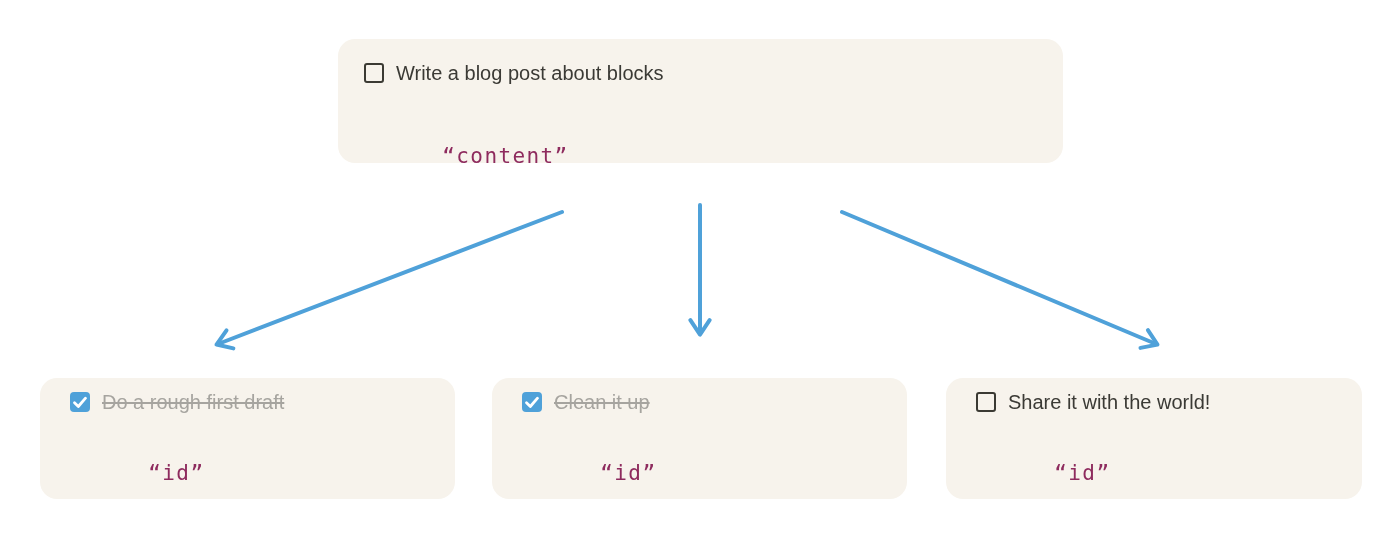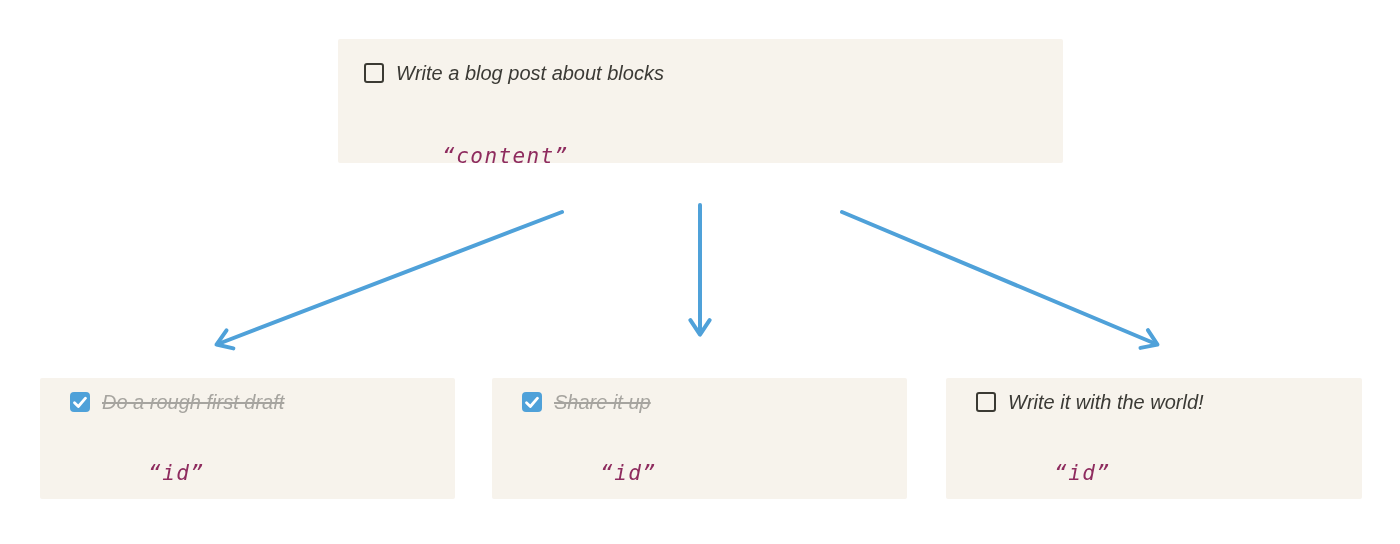--- a/index.html
+++ b/index.html
@@ -24,10 +24,9 @@
   .card {
     position: absolute;
     background: var(--card-bg, #f7f3ec);
-    border-radius: 2px;
+    border-radius: 17px;
     box-sizing: border-box;
     overflow: hidden;
-    font-style: italic;
   }
   .card-parent { left: 338px; top: 39px;  width: 725px; height: 124px; padding: 20px 20px; }
   .card-child  { top: 378px; height: 121px; padding: 10px 24px; }

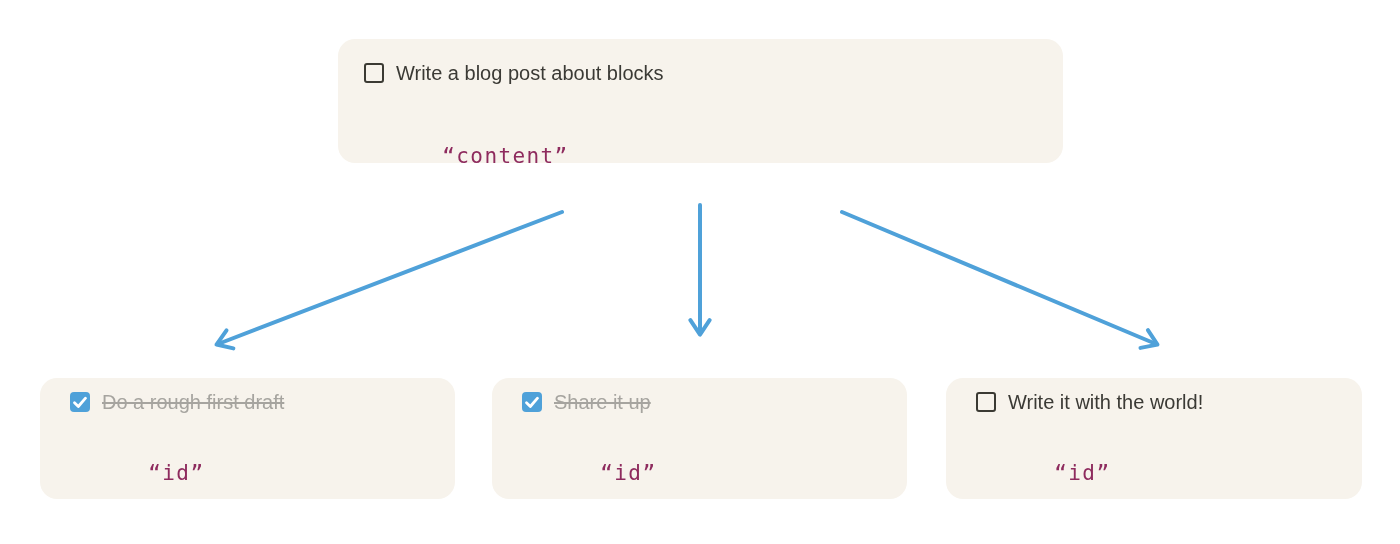--- a/index.html
+++ b/index.html
@@ -130,7 +130,7 @@
             <polyline points="4.5,10.8 8.3,14.5 15.5,6.2"></polyline>
           </svg>
         </span>
-      <span class="todo-label done">Share it up</span>
+      <span class="todo-label done">Clean it up</span>
     </div>
     <div class="code">
       <span class="tk-key">“id”</span>

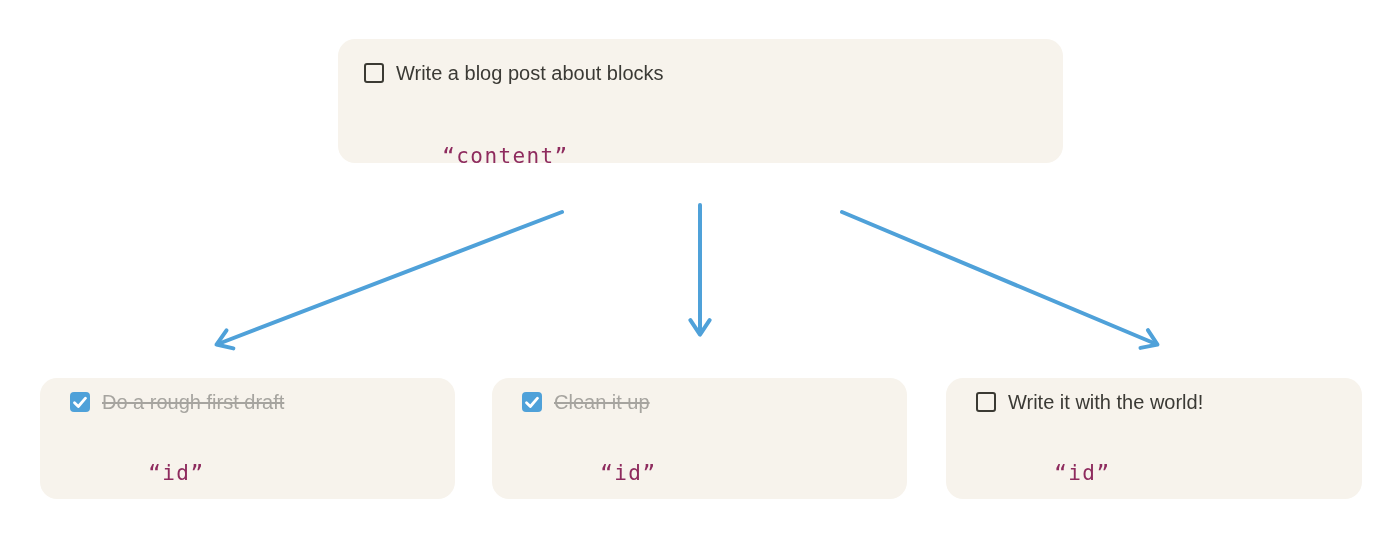--- a/index.html
+++ b/index.html
@@ -142,7 +142,7 @@
   <div class="card card-child child-3">
     <div class="todo-row">
       <span class="checkbox unchecked"></span>
-      <span class="todo-label">Write it with the world!</span>
+      <span class="todo-label">Share it with the world!</span>
     </div>
     <div class="code">
       <span class="tk-key">“id”</span>

